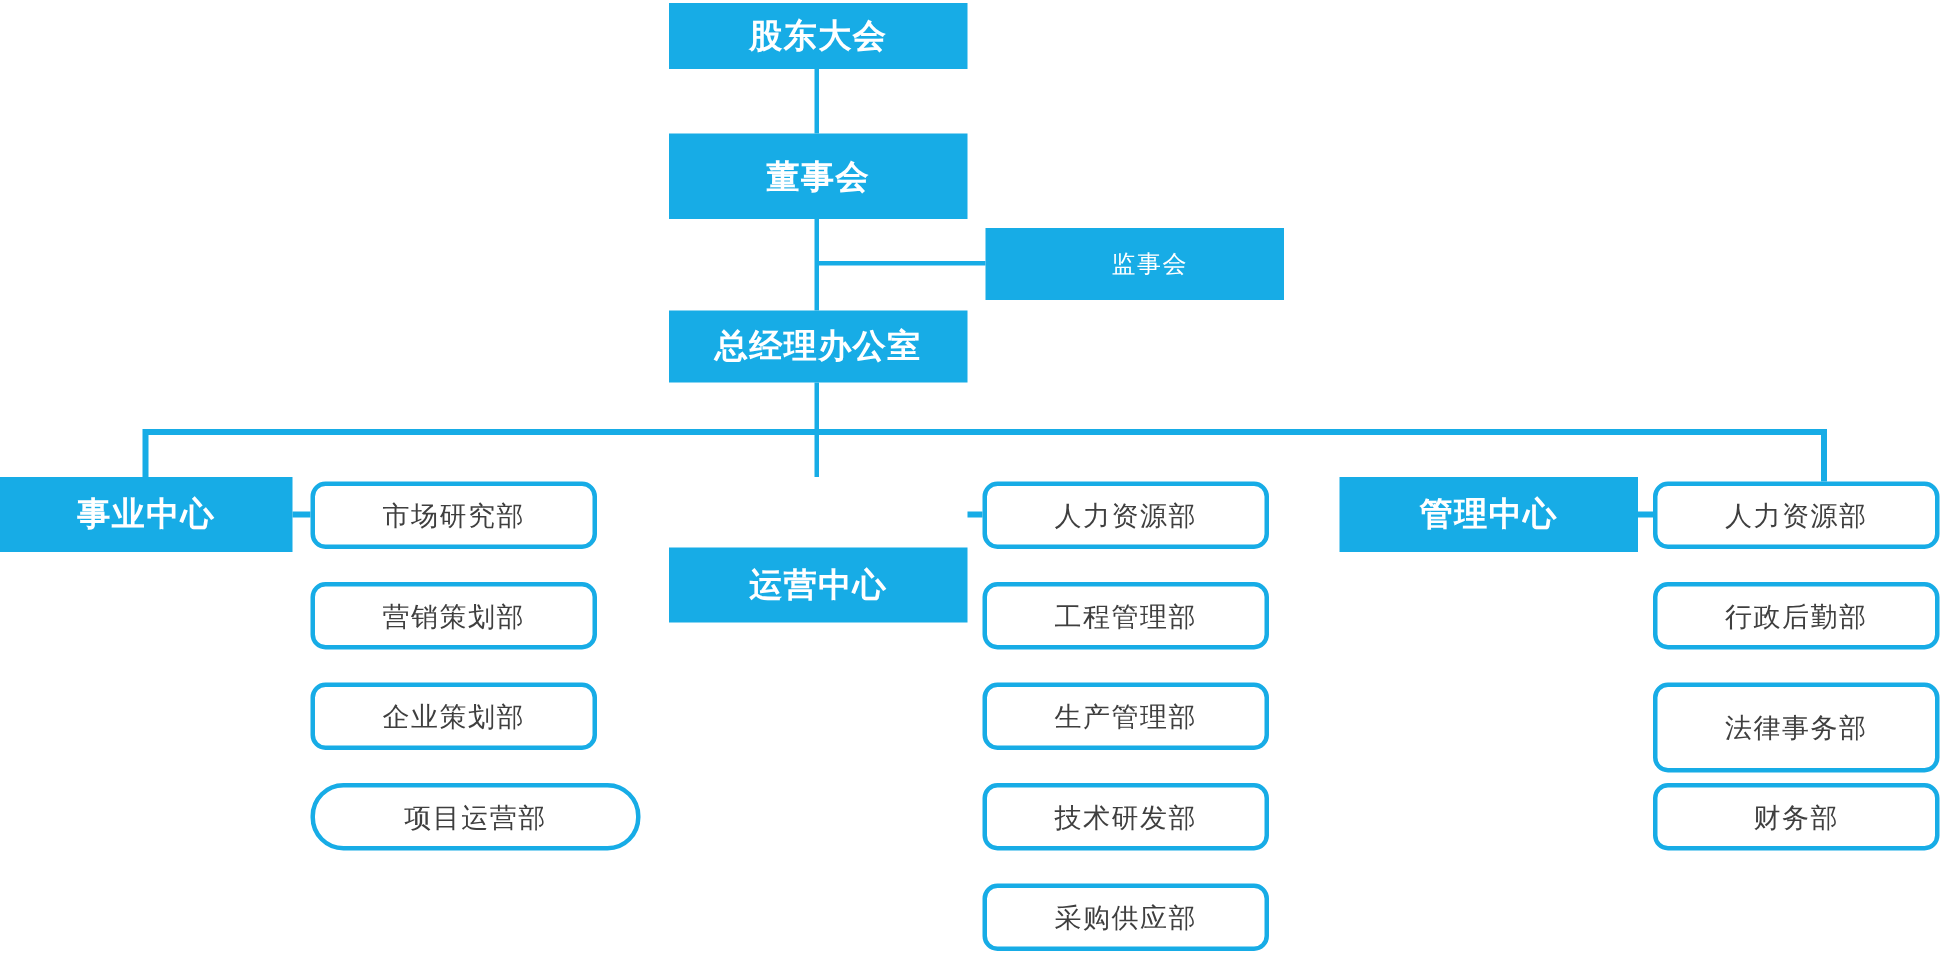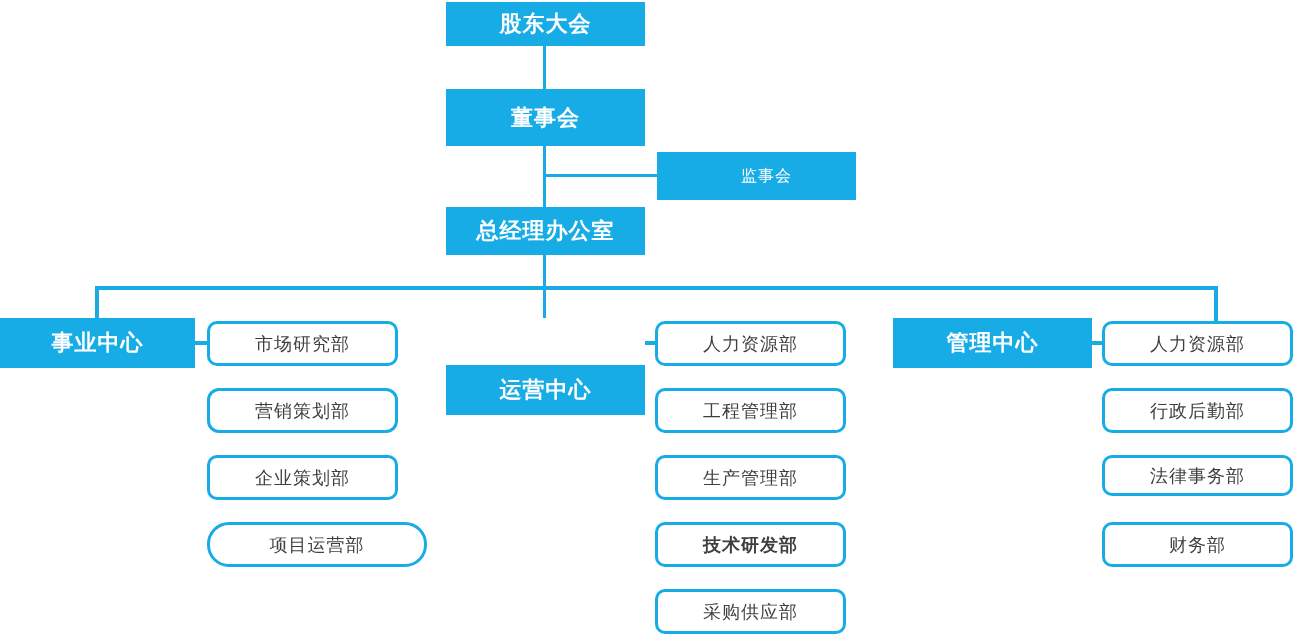--- a/index.html
+++ b/index.html
@@ -75,7 +75,7 @@
   <div class="node" style="left:893px; top:318px; width:199px; height:50px;">管理中心</div>
 
   <div class="dept" style="left:207px; top:321px; width:191px; height:45px;">市场研究部</div>
-  <div class="dept" style="left:207px; top:388px; width:191px; height:45px;border-radius:12px;">营销策划部</div>
+  <div class="dept" style="left:207px; top:388px; width:191px; height:45px;">营销策划部</div>
   <div class="dept" style="left:207px; top:455px; width:191px; height:45px;">企业策划部</div>
   <div class="dept" style="left:207px; top:522px; width:220px; height:45px;border-radius:22px;">项目运营部</div>
 

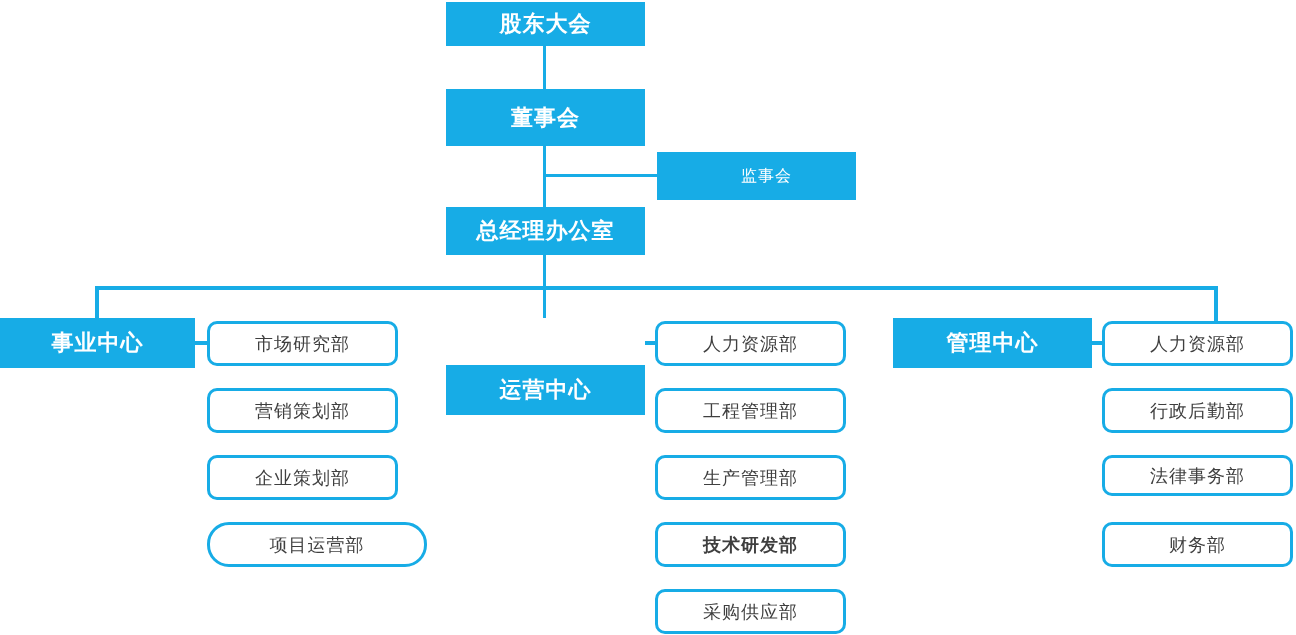--- a/index.html
+++ b/index.html
@@ -87,7 +87,7 @@
 
   <div class="dept" style="left:1102px; top:321px; width:191px; height:45px;">人力资源部</div>
   <div class="dept" style="left:1102px; top:388px; width:191px; height:45px;">行政后勤部</div>
-  <div class="dept" style="left:1102px; top:455px; width:191px; height:41px;">法律事务部</div>
+  <div class="dept" style="left:1102px; top:455px; width:191px; height:60px;">法律事务部</div>
   <div class="dept" style="left:1102px; top:522px; width:191px; height:45px;">财务部</div>
 
 </div>

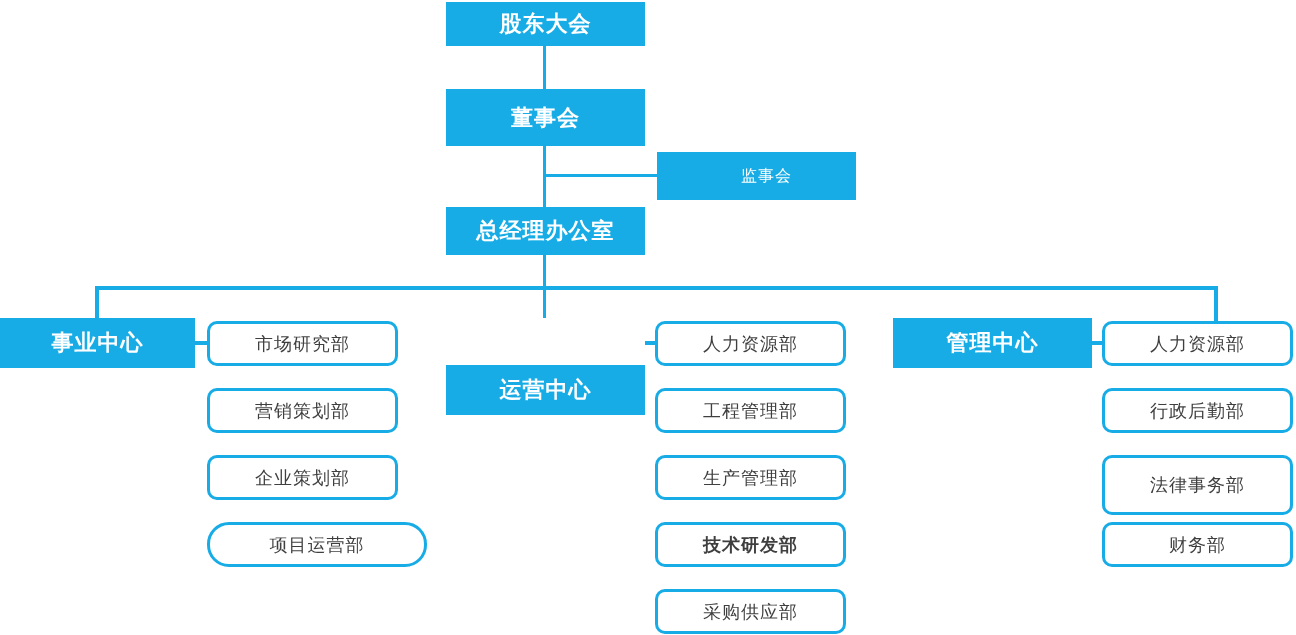--- a/index.html
+++ b/index.html
@@ -82,7 +82,7 @@
   <div class="dept" style="left:655px; top:321px; width:191px; height:45px;">人力资源部</div>
   <div class="dept" style="left:655px; top:388px; width:191px; height:45px;">工程管理部</div>
   <div class="dept" style="left:655px; top:455px; width:191px; height:45px;">生产管理部</div>
-  <div class="dept" style="left:655px; top:522px; width:191px; height:45px;font-weight:bold;">技术研发部</div>
+  <div class="dept" style="left:655px; top:522px; width:191px; height:45px;">技术研发部</div>
   <div class="dept" style="left:655px; top:589px; width:191px; height:45px;">采购供应部</div>
 
   <div class="dept" style="left:1102px; top:321px; width:191px; height:45px;">人力资源部</div>

